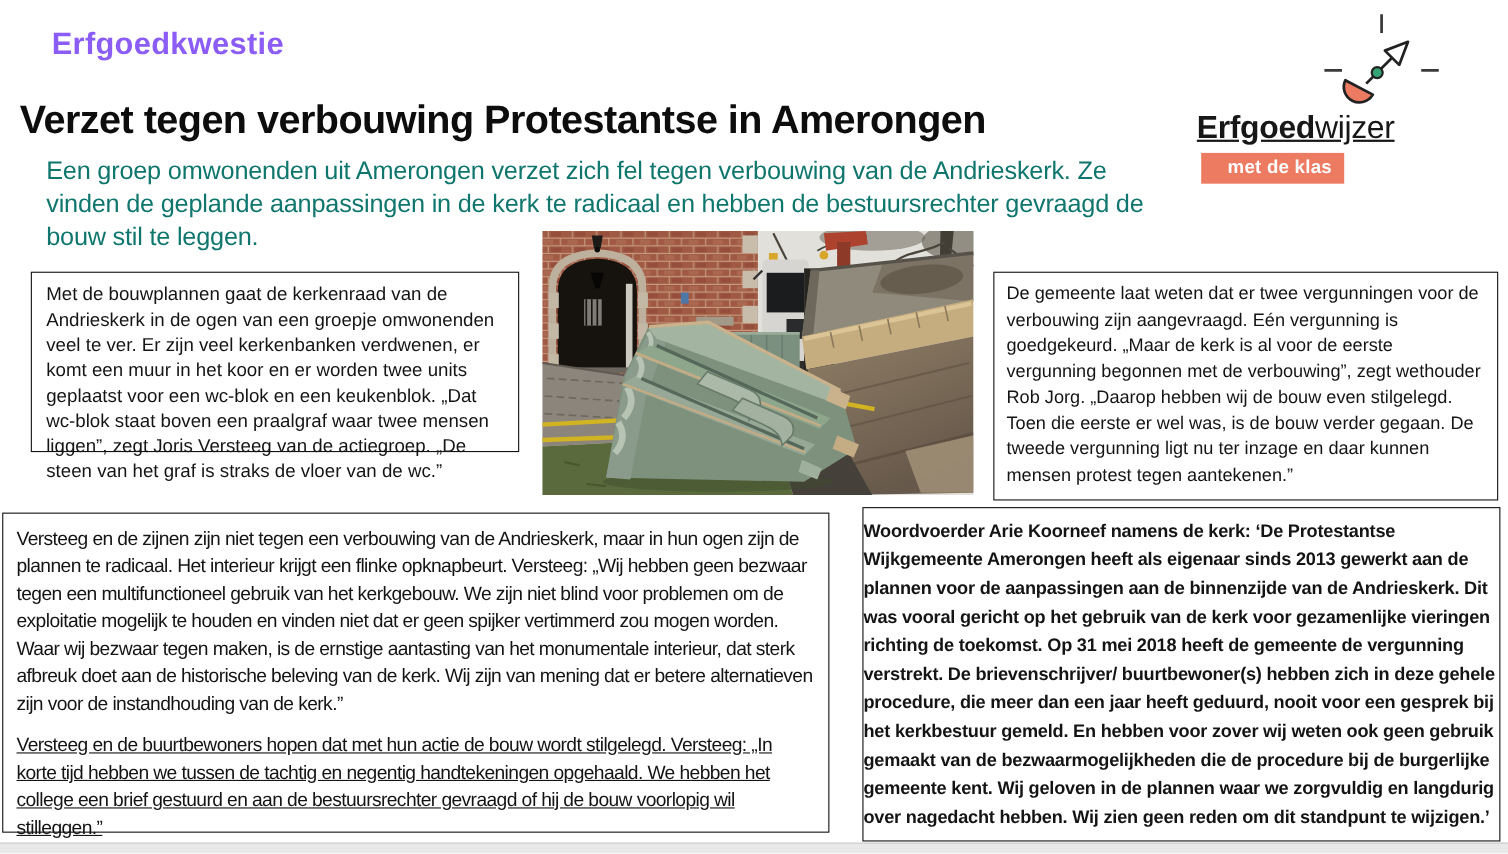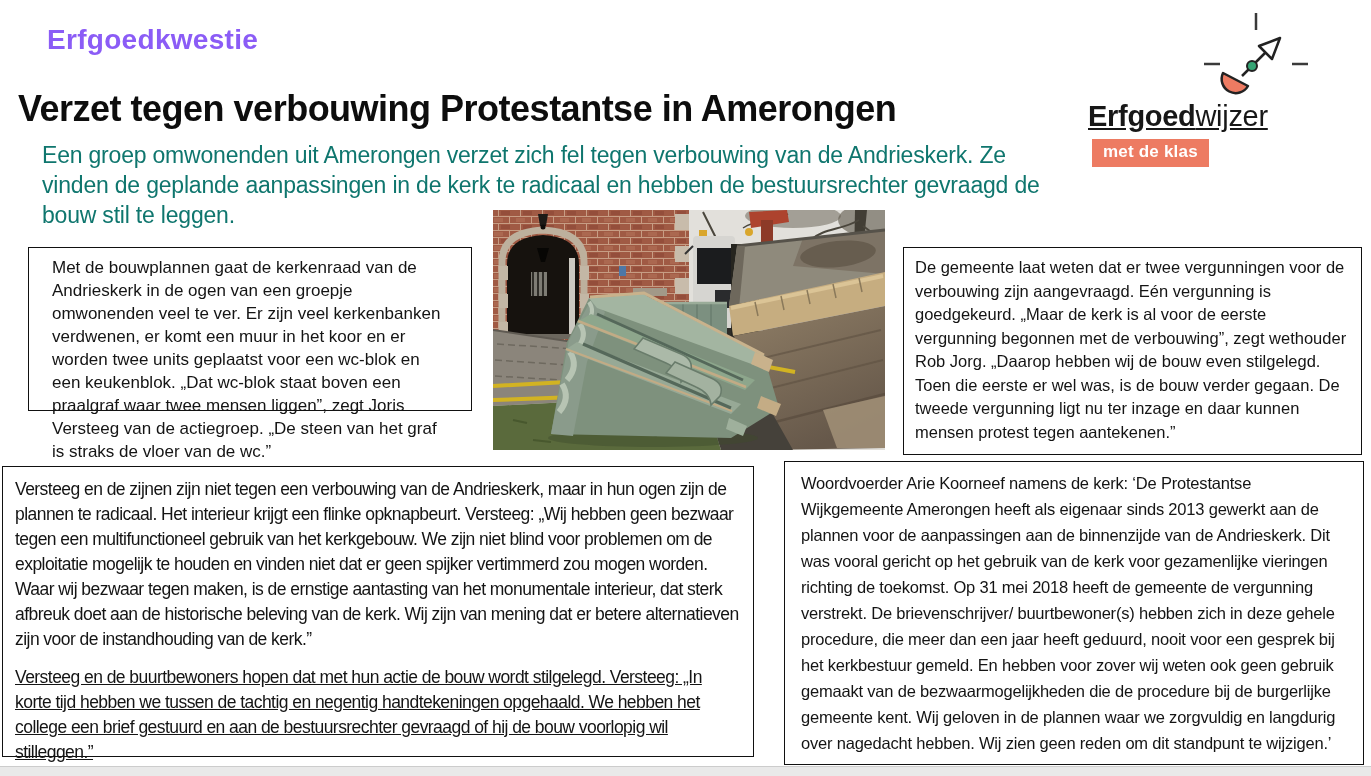--- a/index.html
+++ b/index.html
@@ -50,7 +50,7 @@
   .badge{
     position:absolute;left:1092px;top:139px;
     background:#ED7B62;color:#fff;font-weight:bold;font-size:17px;
-    padding:3px 11px 5px 11px;letter-spacing:.2px;
+    padding:3px 11px 5px 24px;letter-spacing:.2px;
   }
   .bottom-strip{
     position:absolute;left:0;top:766px;width:1371px;height:10px;

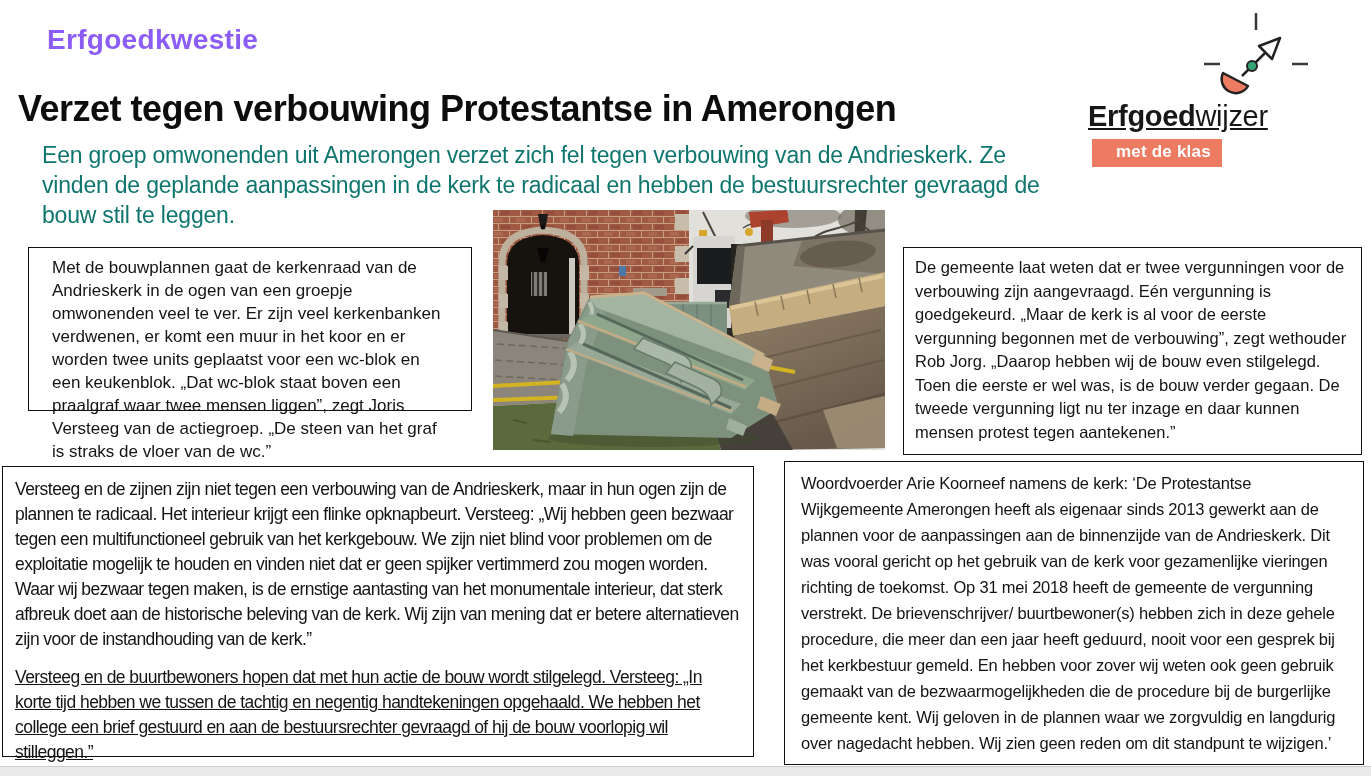--- a/index.html
+++ b/index.html
@@ -27,7 +27,7 @@
     border:1.5px solid #111;background:#fff;
   }
   .box p{margin:0;}
-  #box-tl{left:28px;top:247px;width:444px;height:164px;padding:8px 23px;
+  #box-tl{left:28px;top:247px;width:444px;height:164px;padding:8px 13px;
     font-size:17px;line-height:23px;}
   #box-tr{left:903px;top:247px;width:459px;height:208px;padding:8px 11px;
     font-size:16.5px;line-height:23.5px;}

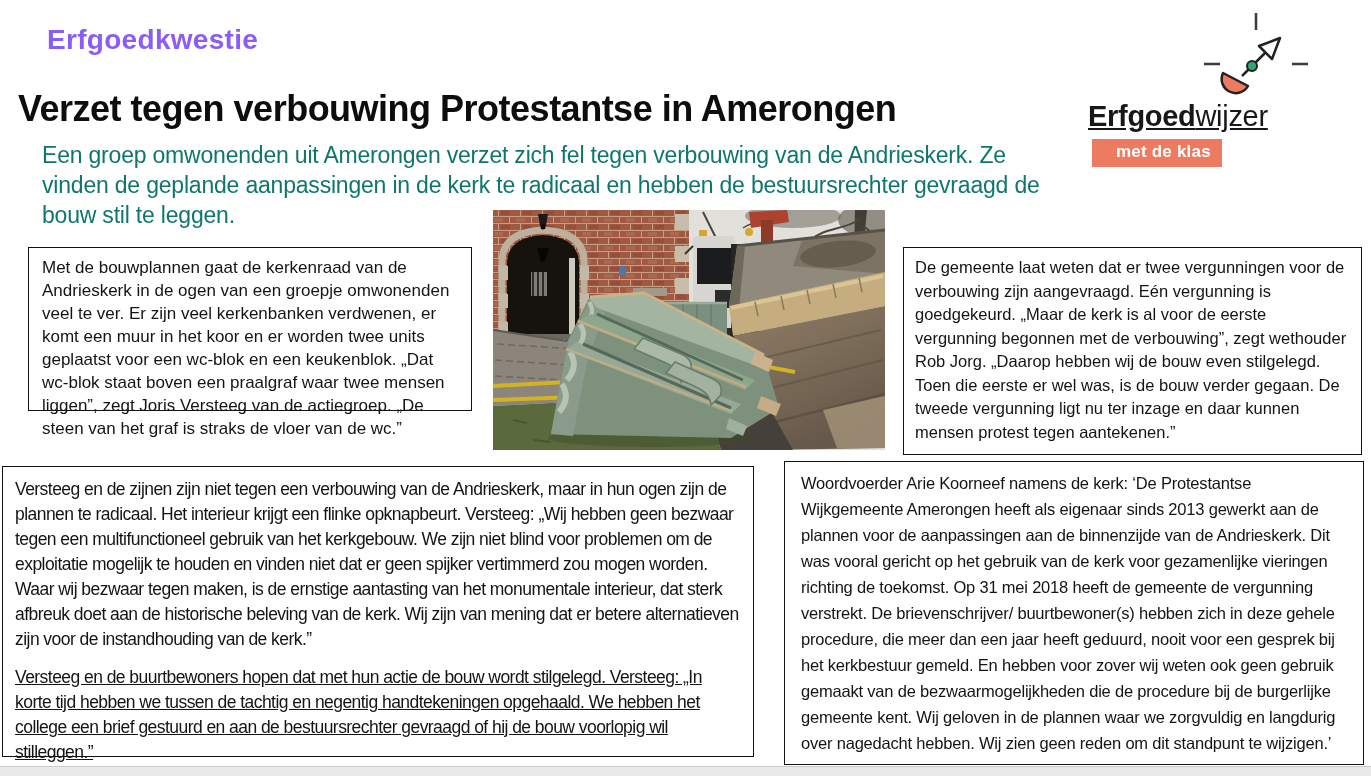--- a/index.html
+++ b/index.html
@@ -34,8 +34,8 @@
   #box-bl{left:2px;top:466px;width:752px;height:291px;padding:10px 12px;
     font-size:17.5px;line-height:25px;letter-spacing:-.55px;}
   #box-bl p + p{margin-top:13px;text-decoration:underline;}
-  #box-br{left:784px;top:461px;width:580px;height:304px;padding:8px 16px;
-    font-size:16.5px;line-height:26px;letter-spacing:-.2px;}
+  #box-br{left:784px;top:461px;width:580px;height:304px;padding:8px 0;
+    font-size:16.5px;line-height:26px;letter-spacing:-.2px;font-weight:bold;}
   .photo{
     position:absolute;left:493px;top:210px;width:392px;height:240px;
   }

